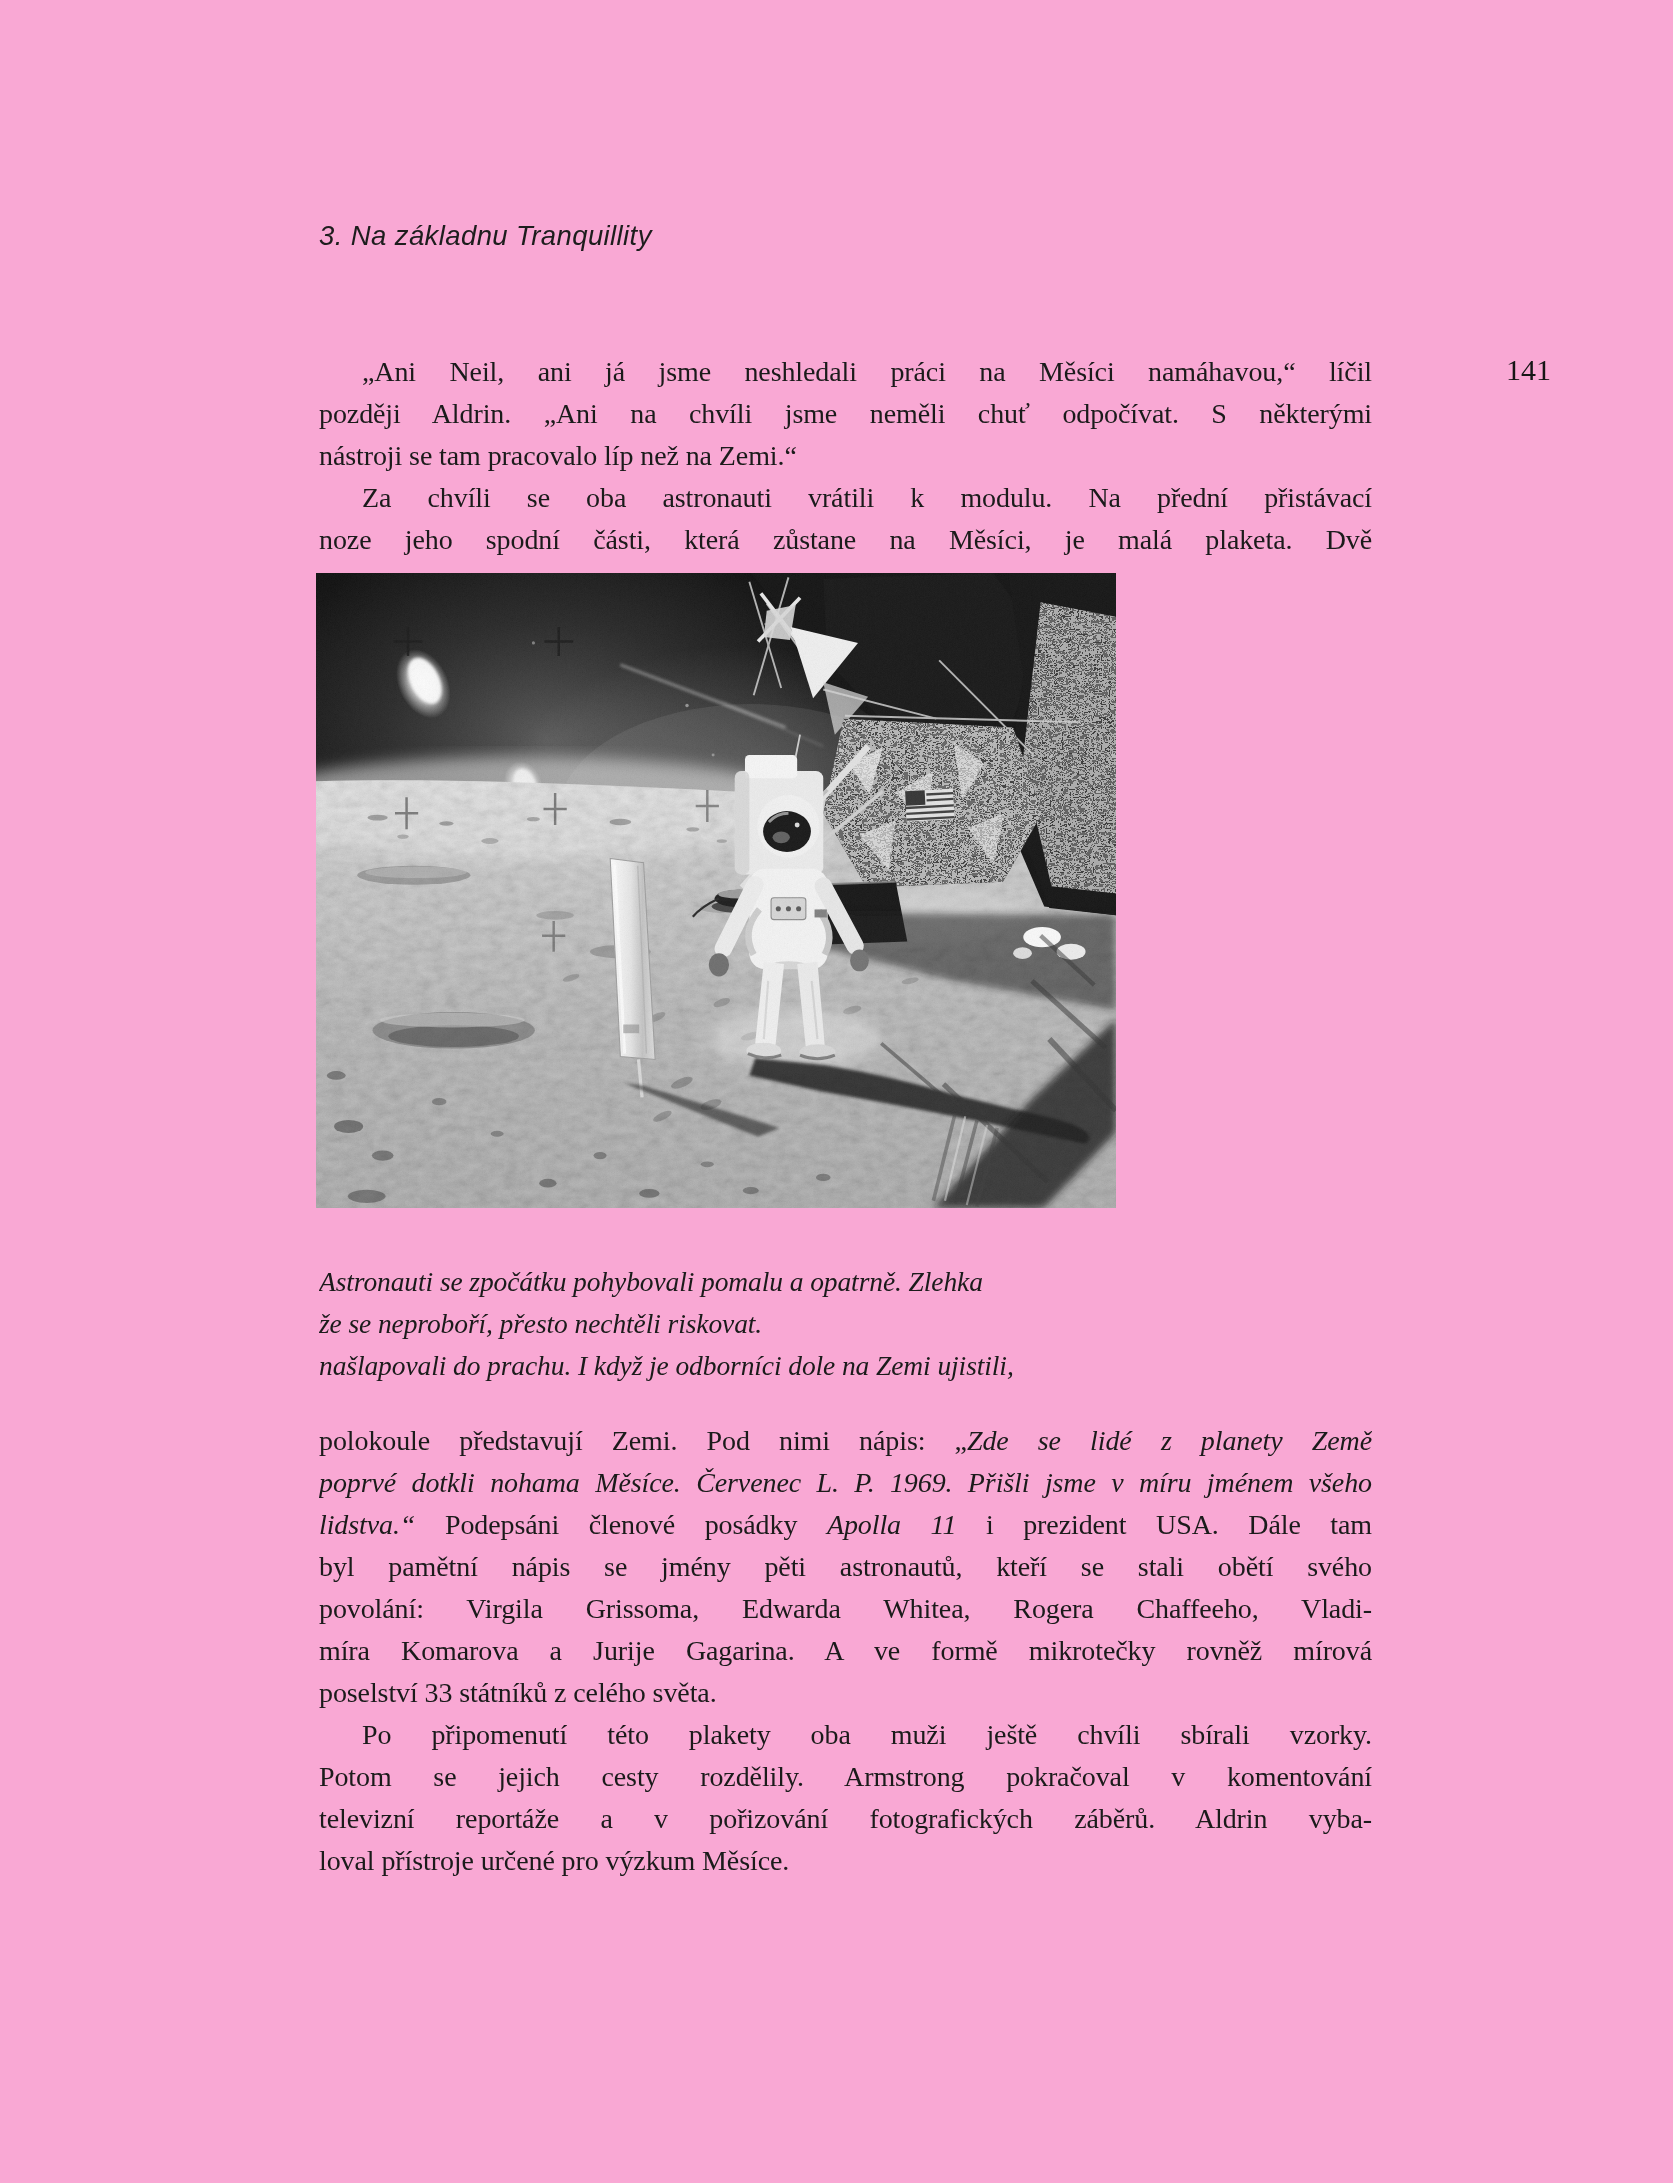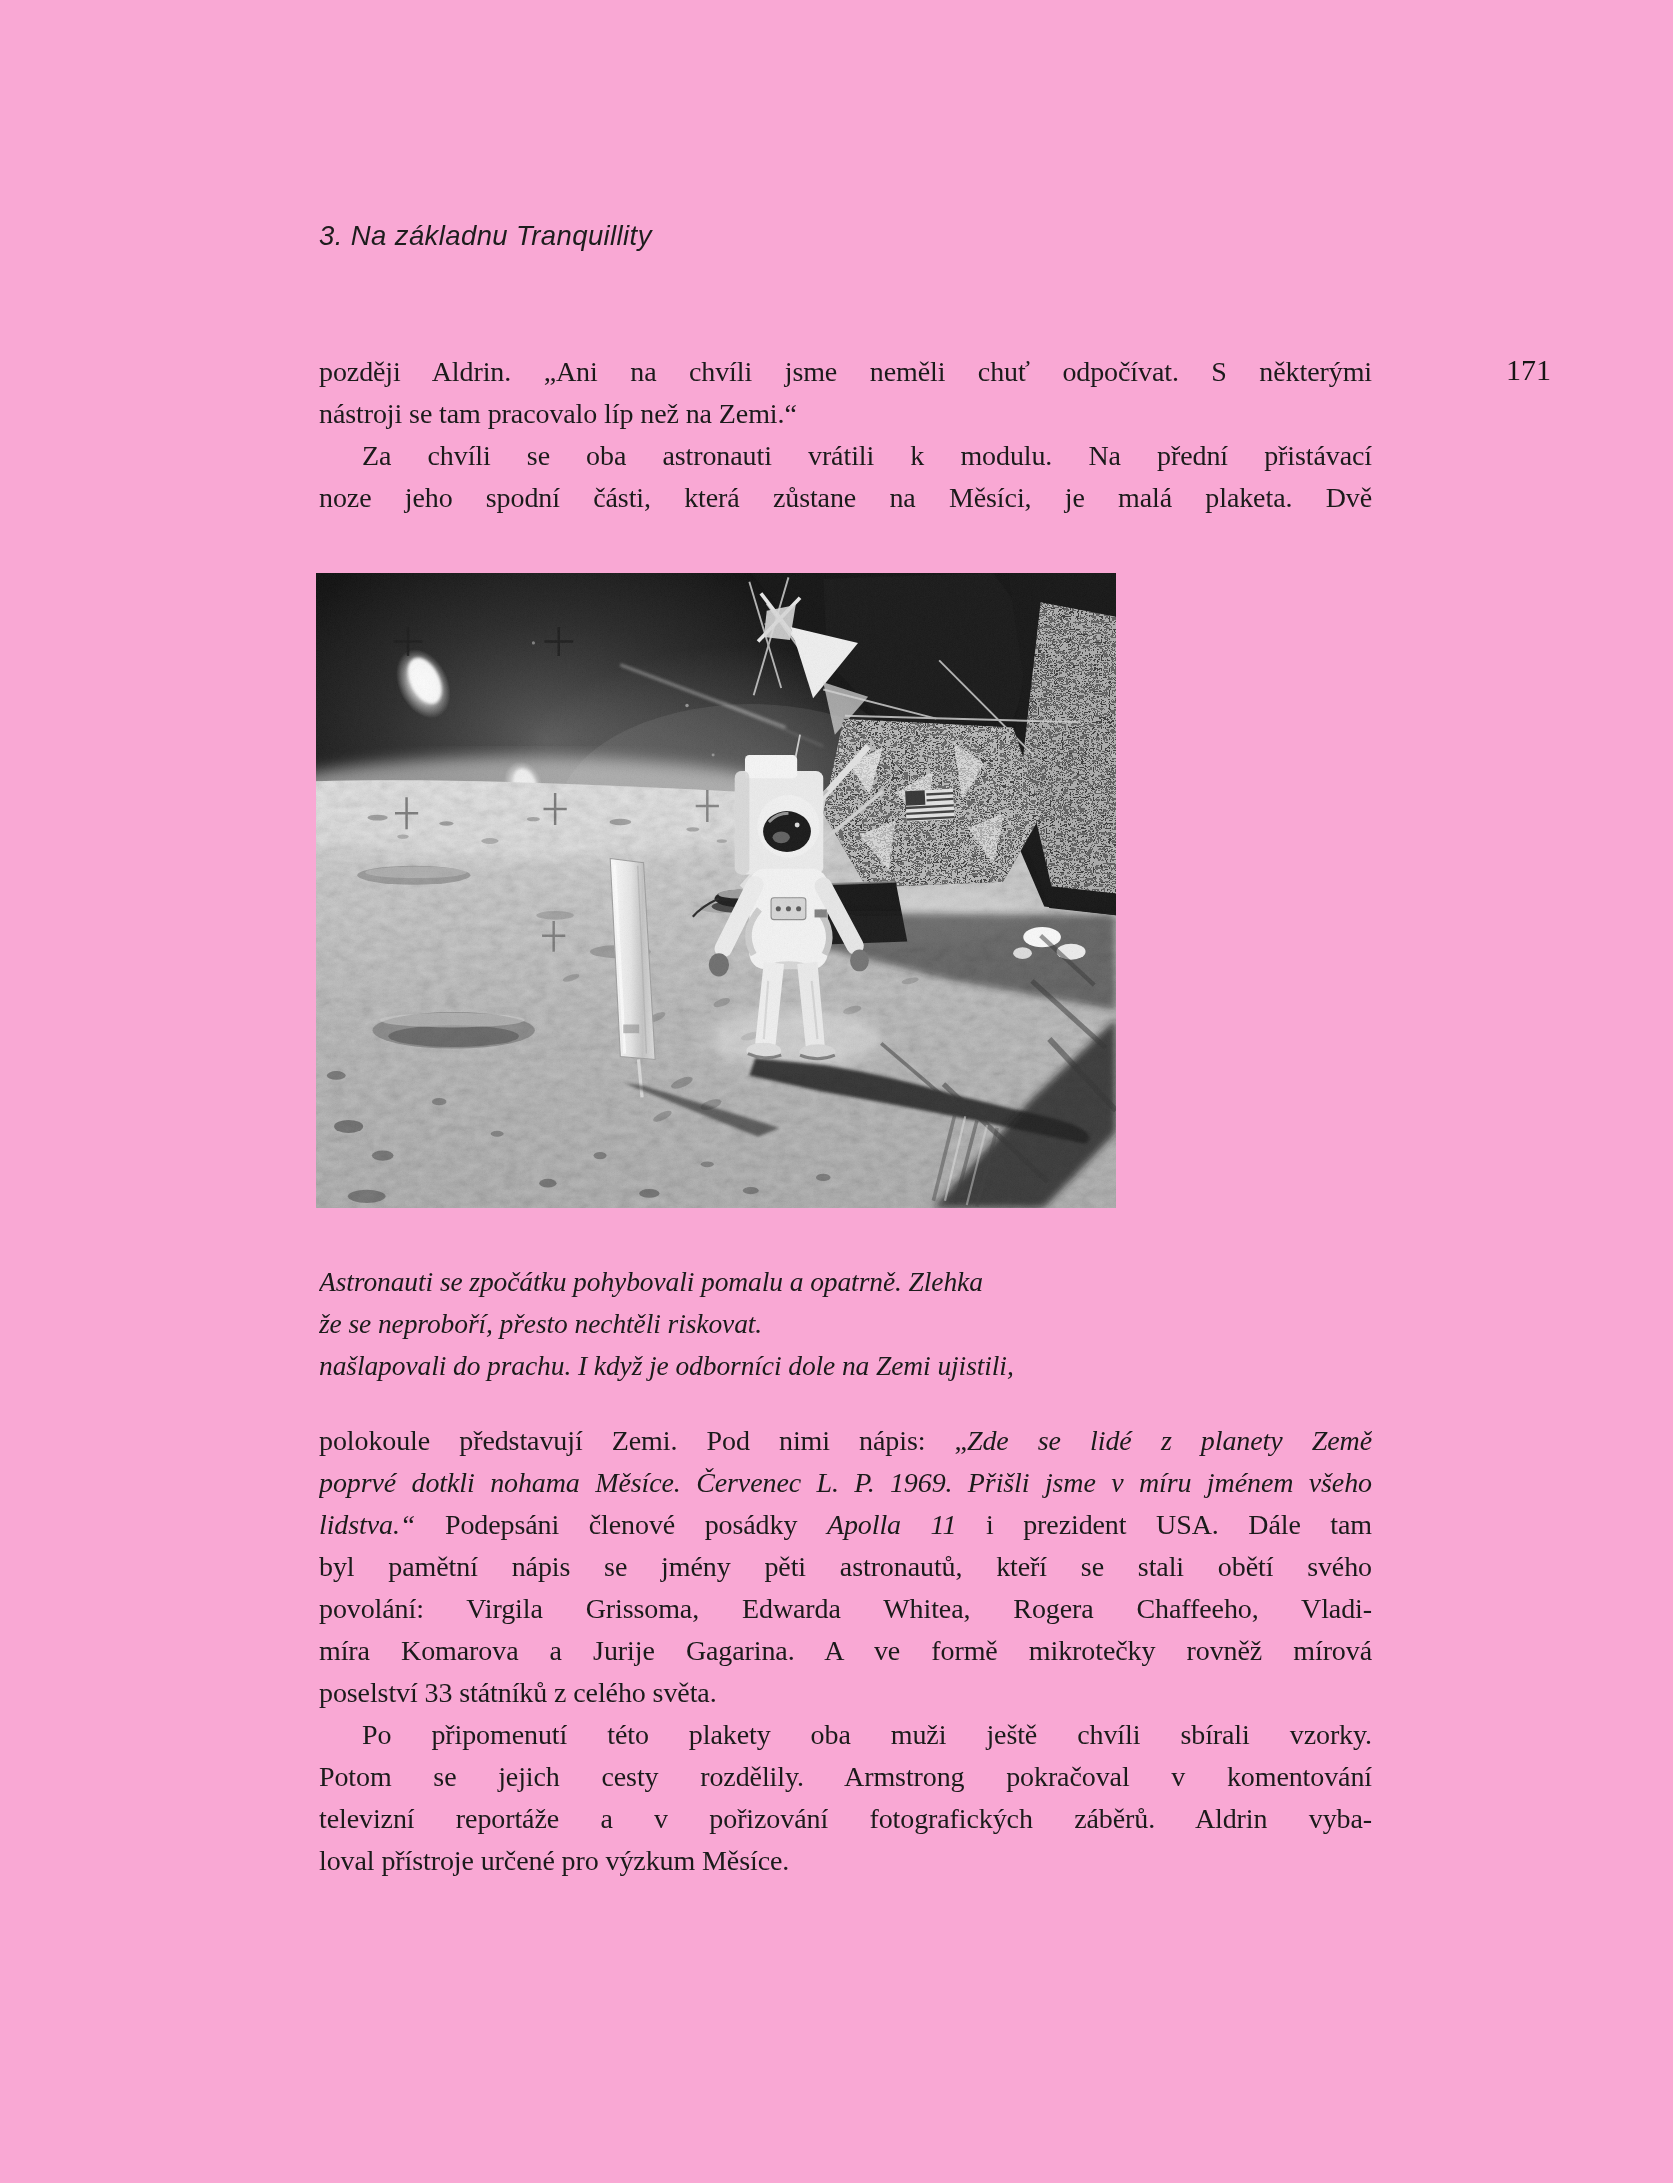--- a/index.html
+++ b/index.html
@@ -36,6 +36,7 @@
   <div class="page-number">171</div>
 
   <div class="textcol" id="body-top">
+      <div class="line ind"><span>„Ani Neil, ani já jsme neshledali práci na Měsíci namáhavou,“ líčil</span></div>
       <div class="line"><span>později Aldrin. „Ani na chvíli jsme neměli chuť odpočívat. S některými</span></div>
       <div class="line end"><span>nástroji se tam pracovalo líp než na Zemi.“</span></div>
       <div class="line ind"><span>Za chvíli se oba astronauti vrátili k modulu. Na přední přistávací</span></div>

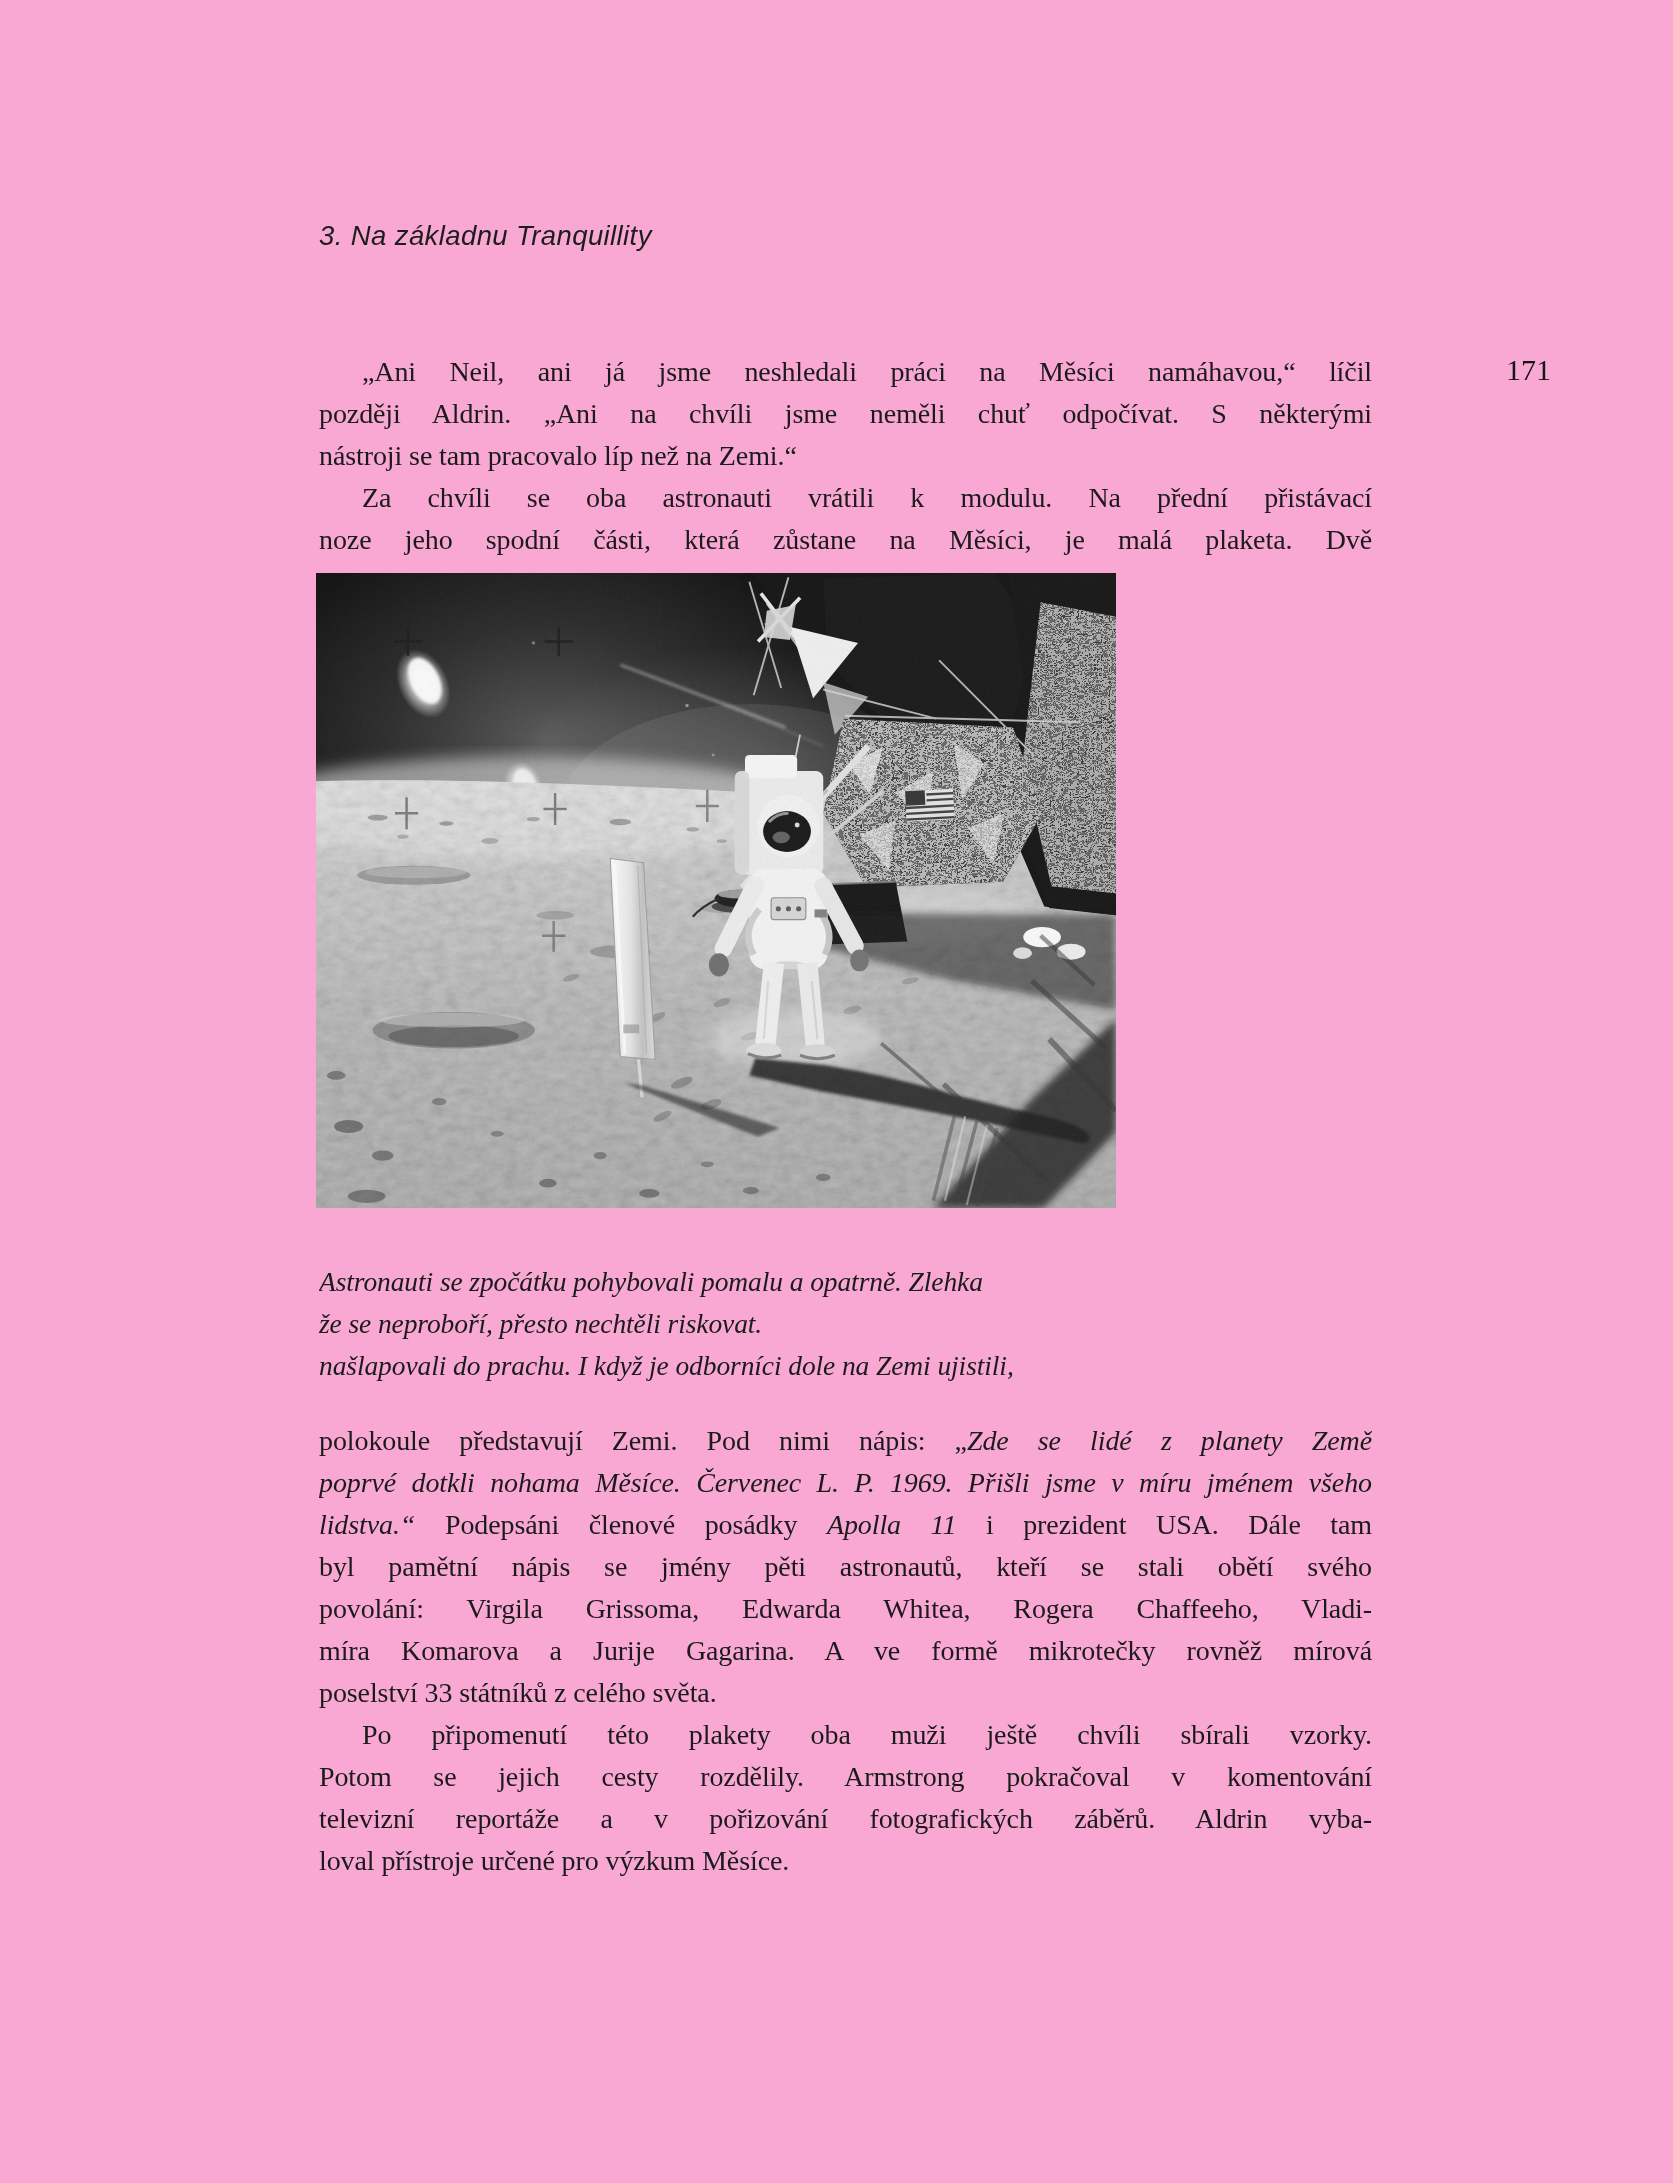--- a/index.html
+++ b/index.html
@@ -33,7 +33,7 @@
 <div class="page">
 
   <div class="running-head">3. Na základnu Tranquillity</div>
-  <div class="page-number">171</div>
+  <div class="page-number">141</div>
 
   <div class="textcol" id="body-top">
       <div class="line ind"><span>„Ani Neil, ani já jsme neshledali práci na Měsíci namáhavou,“ líčil</span></div>

